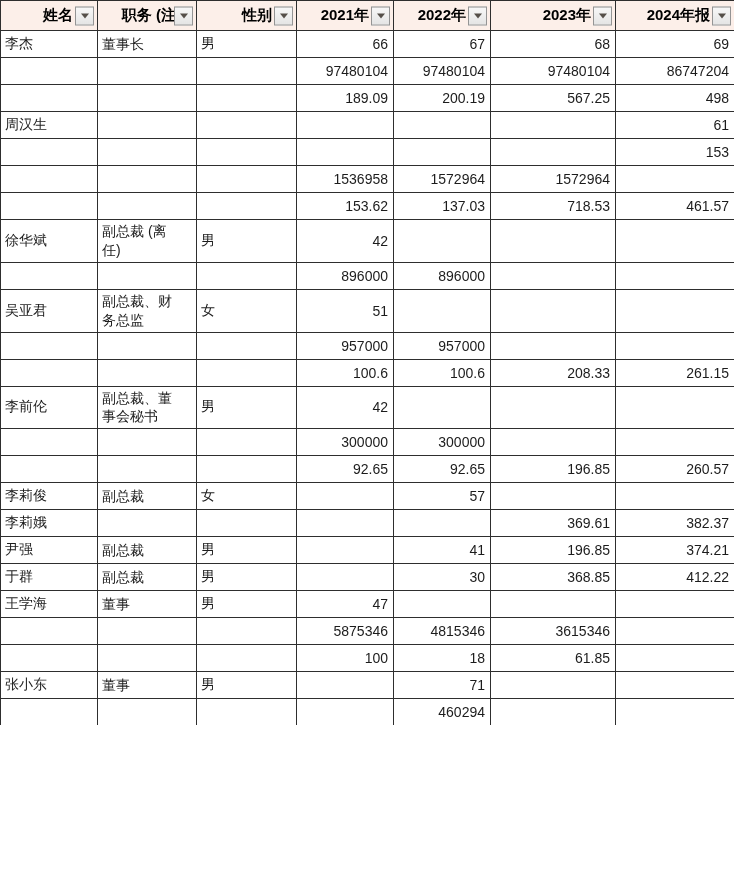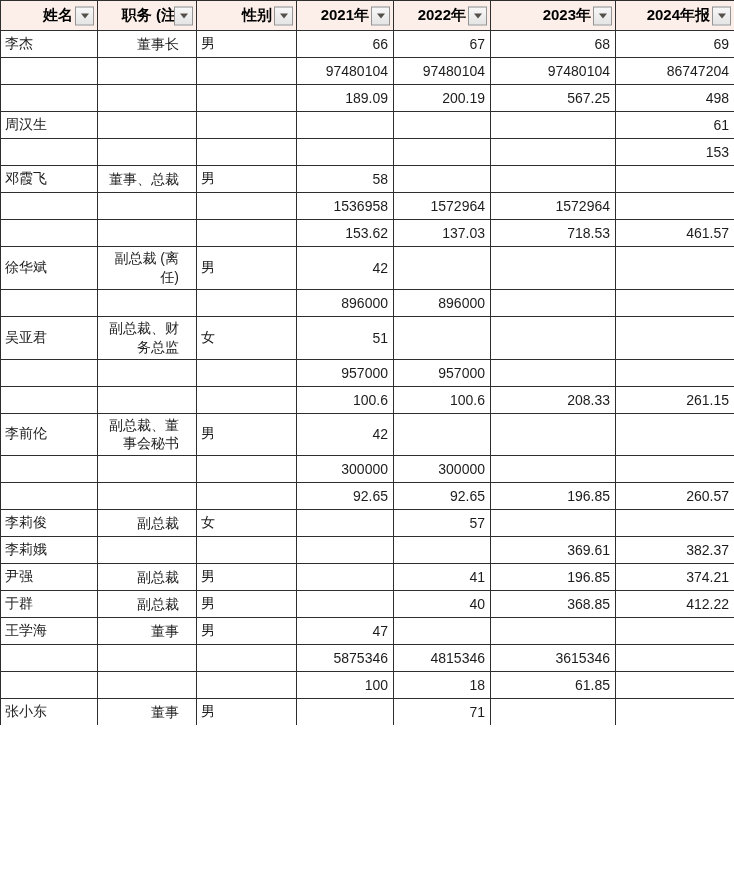--- a/index.html
+++ b/index.html
@@ -90,7 +90,6 @@
     word-break: break-all;
     line-height: 1.35;
     padding-right: 17px; 
-    text-align: right;
   }
 </style>
 </head>

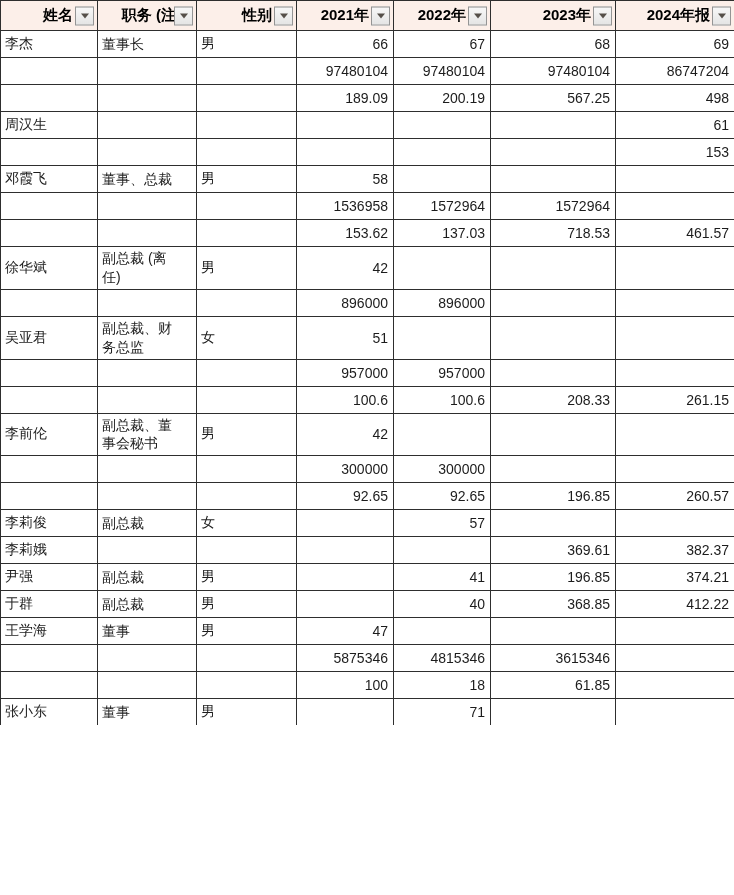--- a/index.html
+++ b/index.html
@@ -199,15 +199,6 @@
           <td class="align-right col6">153</td>
         </tr>
         <tr>
-          <td class="align-left col0">邓霞飞</td>
-          <td class="align-left col1">董事、总裁</td>
-          <td class="align-left col2">男</td>
-          <td class="align-right col3">58</td>
-          <td class="align-right col4"></td>
-          <td class="align-right col5"></td>
-          <td class="align-right col6"></td>
-        </tr>
-        <tr>
           <td class="align-left col0"></td>
           <td class="align-left col1"></td>
           <td class="align-left col2"></td>

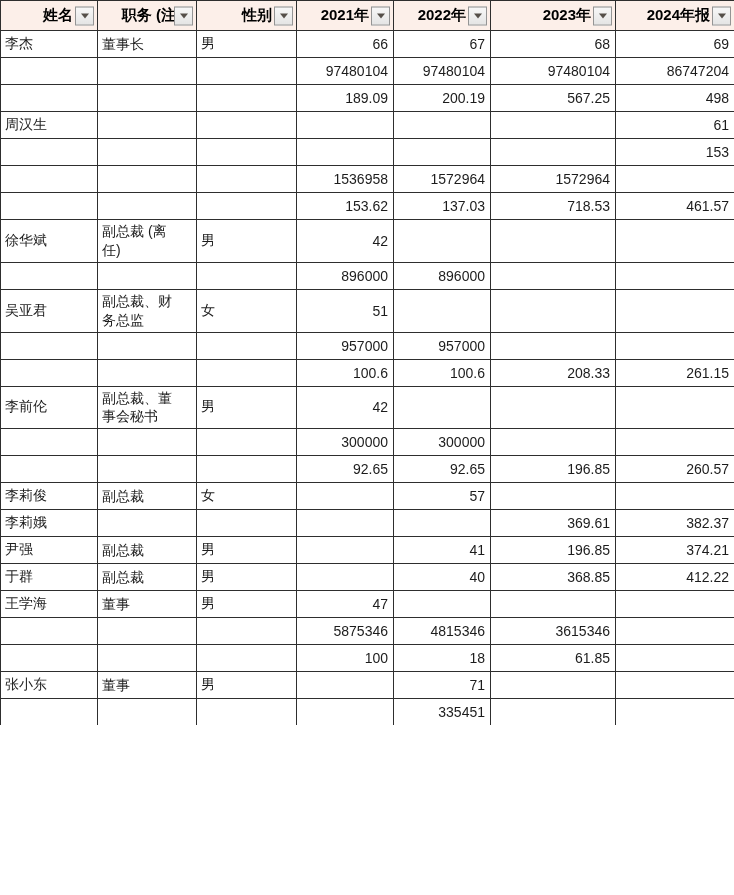--- a/index.html
+++ b/index.html
@@ -320,7 +320,7 @@
           <td class="align-left col1">副总裁</td>
           <td class="align-left col2">男</td>
           <td class="align-right col3"></td>
-          <td class="align-right col4">40</td>
+          <td class="align-right col4">30</td>
           <td class="align-right col5">368.85</td>
           <td class="align-right col6">412.22</td>
         </tr>

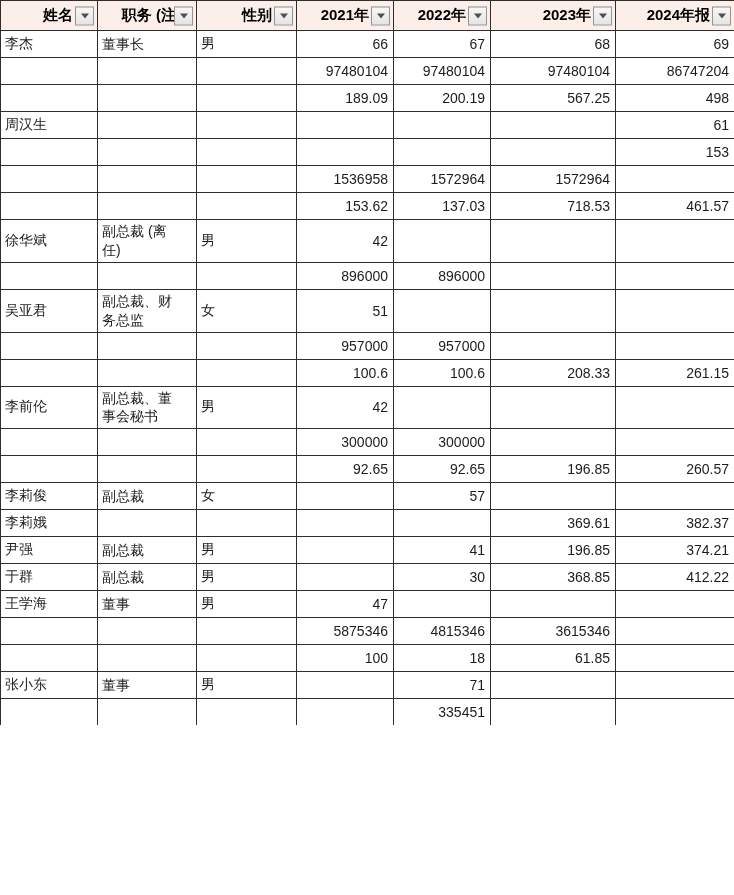--- a/index.html
+++ b/index.html
@@ -365,7 +365,7 @@
           <td class="align-left col1"></td>
           <td class="align-left col2"></td>
           <td class="align-right col3"></td>
-          <td class="align-right col4">335451</td>
+          <td class="align-right col4">460294</td>
           <td class="align-right col5"></td>
           <td class="align-right col6"></td>
         </tr>

